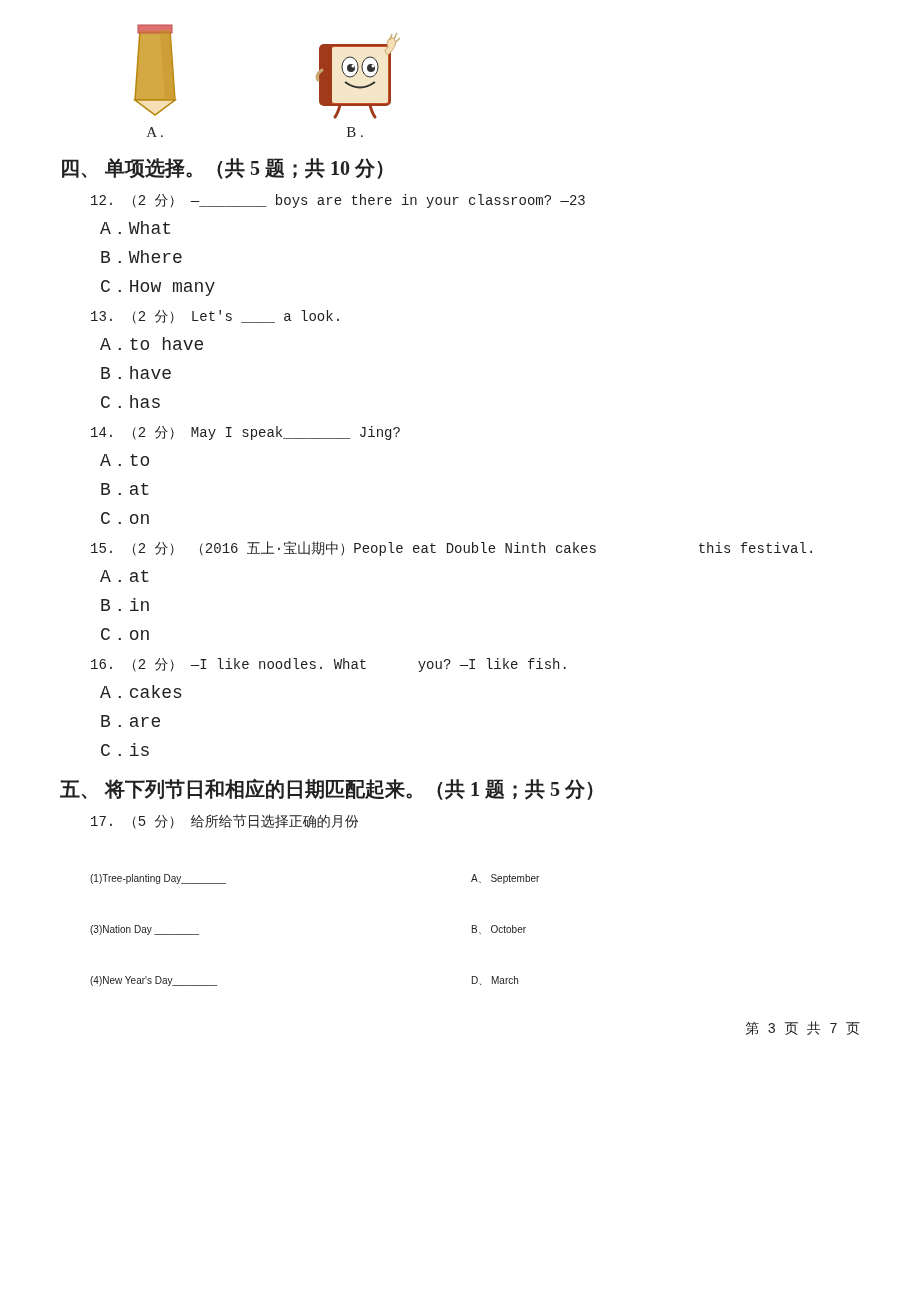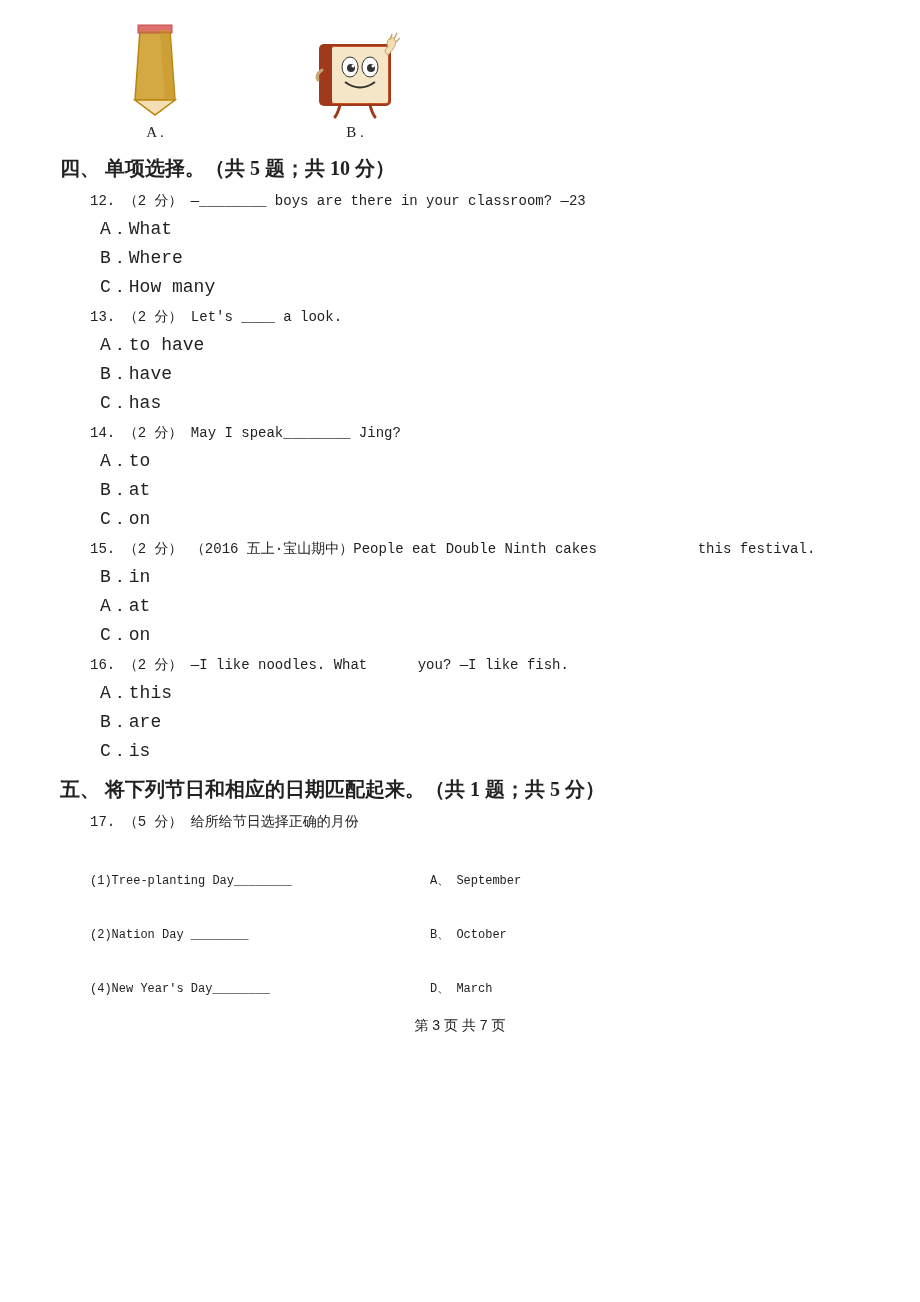--- a/index.html
+++ b/index.html
@@ -181,8 +181,8 @@
     <span>（2 分）</span>
     <span> （2016 五上·宝山期中）People eat Double Ninth cakes&nbsp;&nbsp;&nbsp;&nbsp;&nbsp;&nbsp;&nbsp;&nbsp;&nbsp;&nbsp;&nbsp;&nbsp;this festival.</span>
   </div>
+  <div class="option">A．at</div>
   <div class="option">B．in</div>
-  <div class="option">A．at</div>
   <div class="option">C．on</div>
 </div>
 

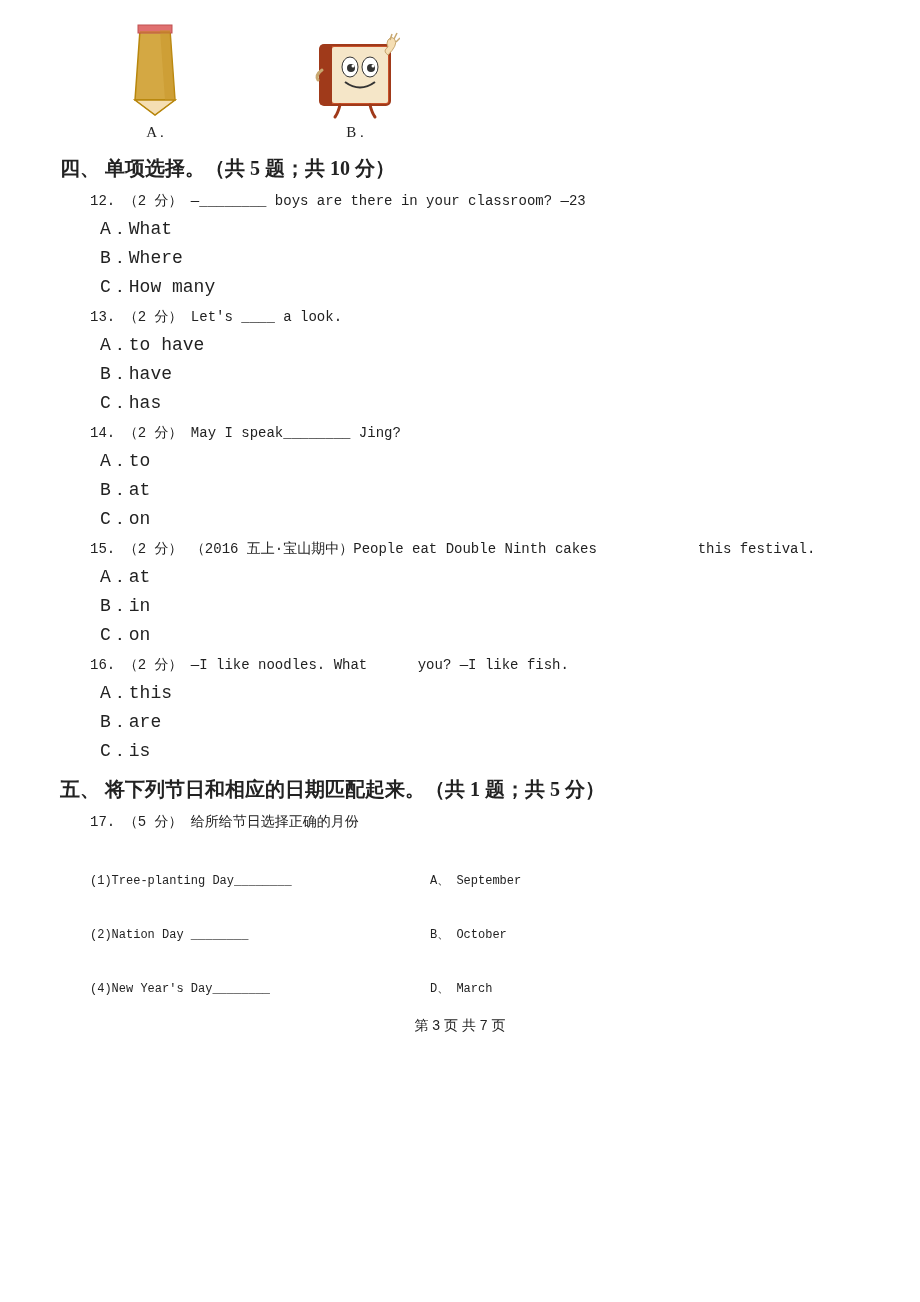--- a/index.html
+++ b/index.html
@@ -192,7 +192,7 @@
     <span>（2 分）</span>
     <span> —I like noodles. What&nbsp;&nbsp;&nbsp;&nbsp;&nbsp; you? —I like fish.</span>
   </div>
-  <div class="option">A．this</div>
+  <div class="option">A．cakes</div>
   <div class="option">B．are</div>
   <div class="option">C．is</div>
 </div>

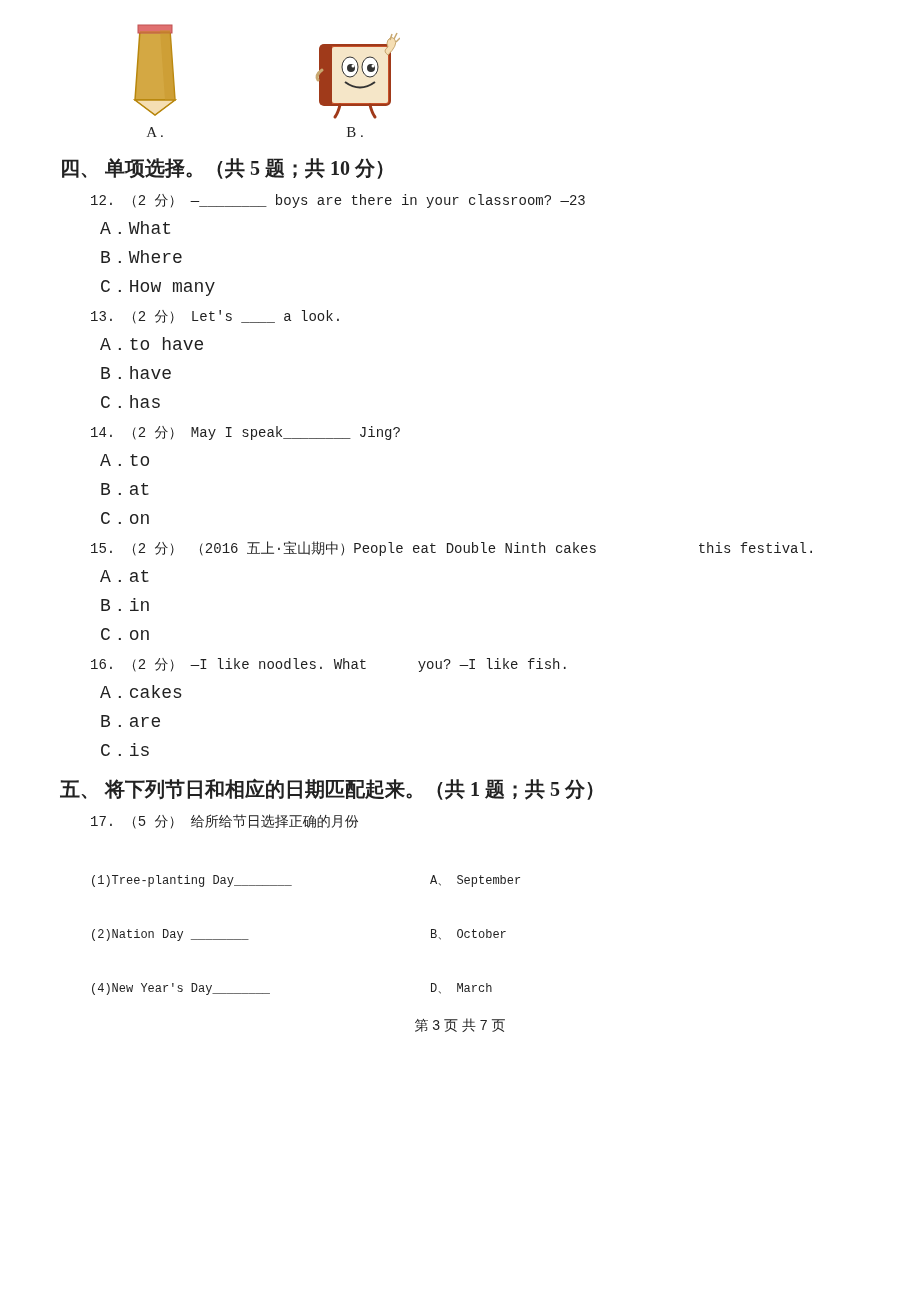--- a/index.html
+++ b/index.html
@@ -59,8 +59,9 @@
       display: flex;
       align-items: baseline;
       margin: 8px 0;
-      font-family: Liberation Mono, monospace;
-      font-size: 12px;
+      font-family: Liberation Sans, sans-serif;
+      font-size: 10px;
+      gap: 41px;
     }
     .matching-left {
       width: 340px;

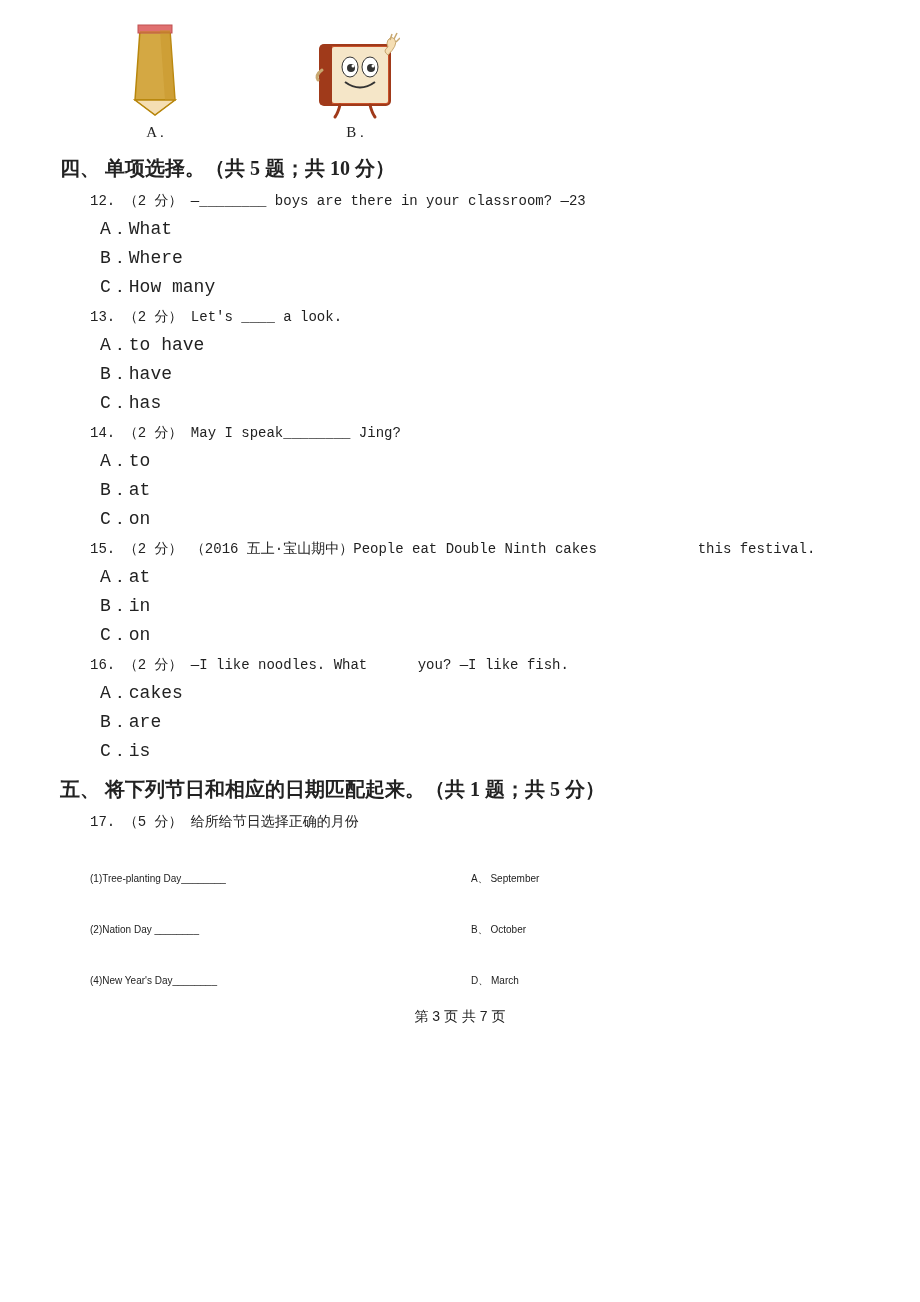--- a/index.html
+++ b/index.html
@@ -215,7 +215,7 @@
       <span class="matching-right">A、 September</span>
     </div>
     <div class="matching-row">
-      <span class="matching-left">(2)Nation Day ________</span>
+      <span class="matching-left">(3)Nation Day ________</span>
       <span class="matching-right">B、 October</span>
     </div>
     <div class="matching-row">

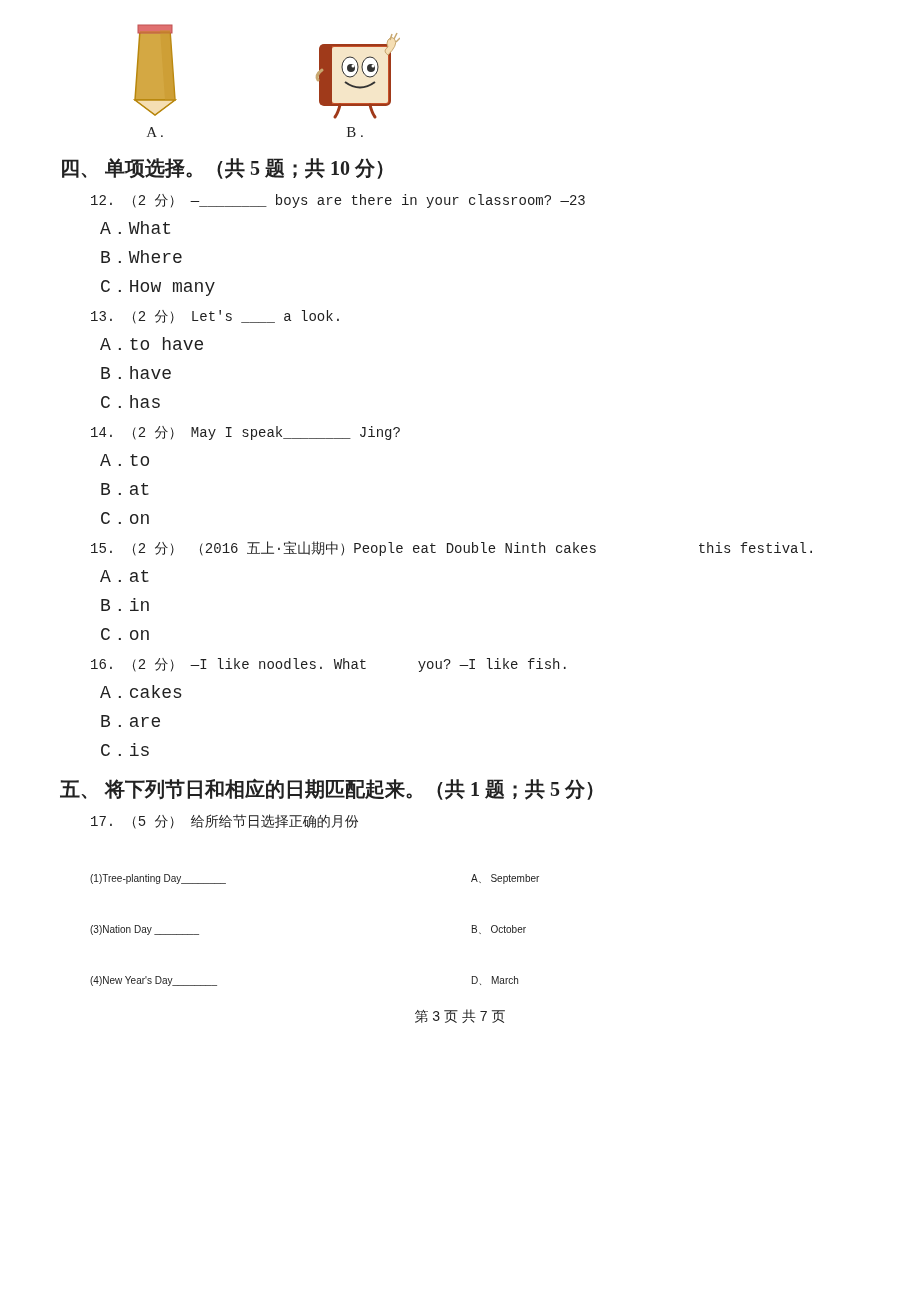--- a/index.html
+++ b/index.html
@@ -71,10 +71,10 @@
       margin-top: 29px;
     }
     .page-footer {
-      text-align: center;
-      margin-top: 20px;
+      text-align: right;
+      margin-top: 32px;
       font-size: 14px;
-      font-family: Liberation Sans, sans-serif;
+      font-family: Liberation Mono, monospace;
     }
     
     .pencil-svg { width: 70px; height: 100px; }

